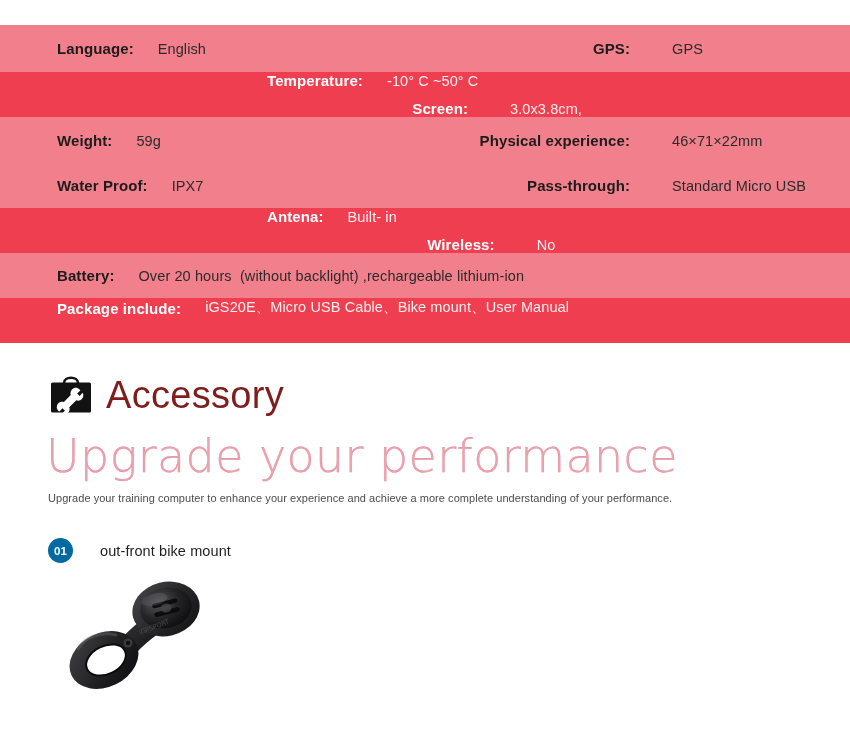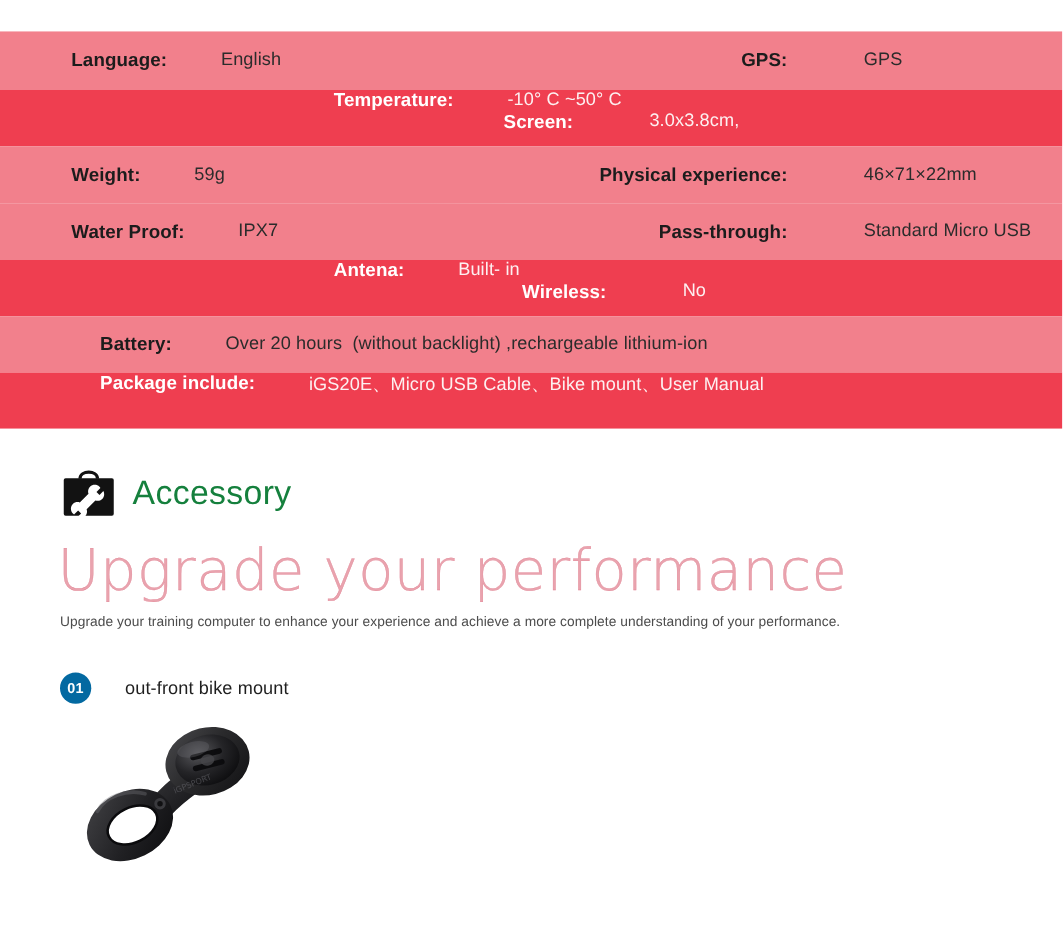--- a/index.html
+++ b/index.html
@@ -69,9 +69,8 @@
 
   .cell {
     display: flex;
-    align-items: flex-start;
+    align-items: flex-end;
     white-space: nowrap;
-    gap: 19px;
   }
   .cell-left  { width: 430px; padding-left: 57px; }
   .cell-right { flex: 1; }

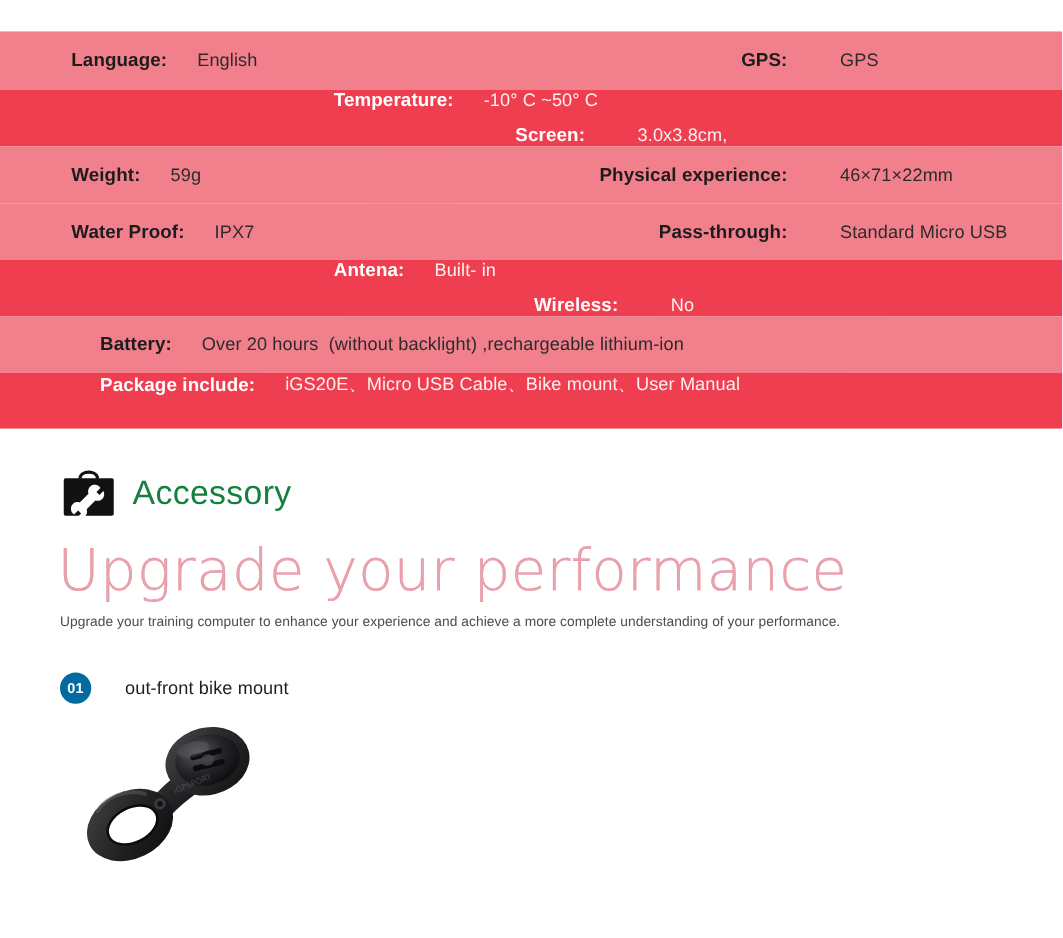--- a/index.html
+++ b/index.html
@@ -100,7 +100,7 @@
   .spec-row.dark  .val { color: #fdf0f1; }
 
   
-  .cell-full { width: 100%; padding-left: 80px; }
+  .cell-full { width: 100%; padding-left: 57px; }
 
   
   .accessory {

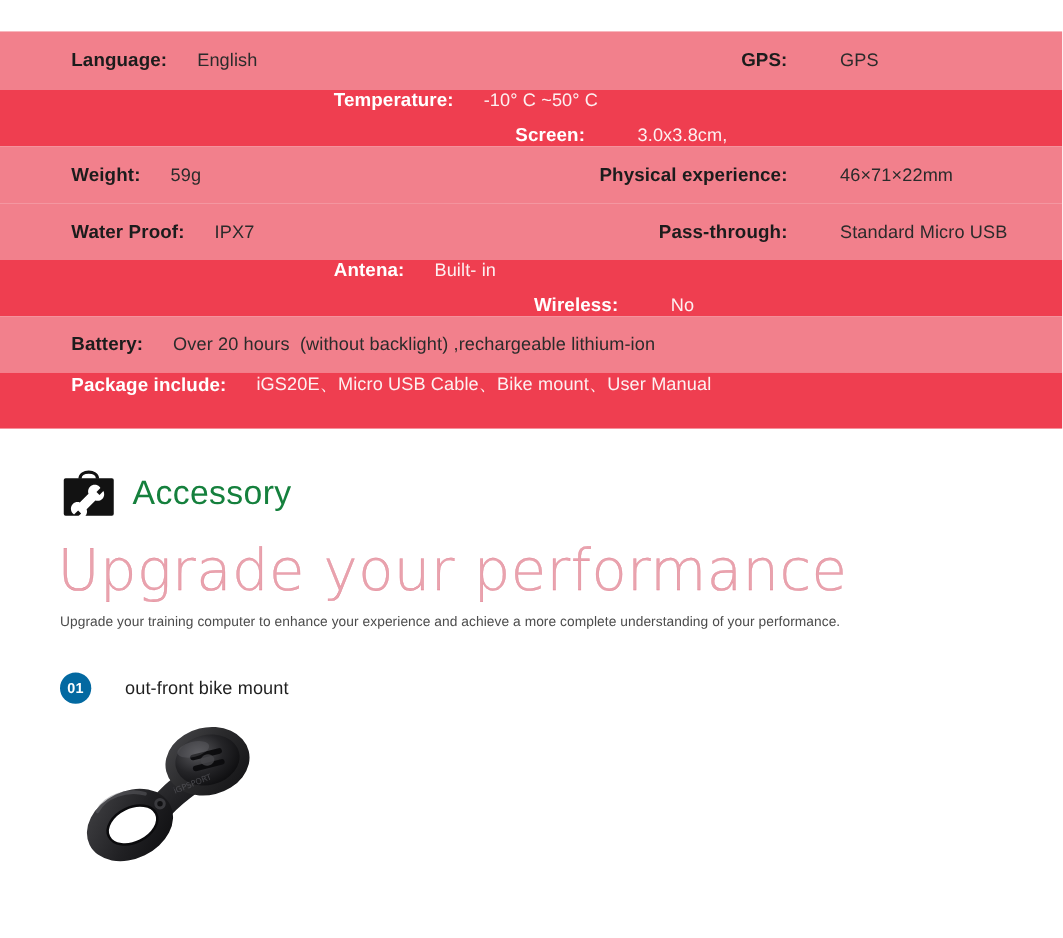--- a/index.html
+++ b/index.html
@@ -121,9 +121,9 @@
     margin-right: 12px;
   }
   .acc-title {
-    font-size: 27px;
+    font-size: 38px;
     font-weight: normal;
-    color: #15803d;
+    color: #7f1d1d;
     letter-spacing: .3px;
     line-height: 1;
   }

